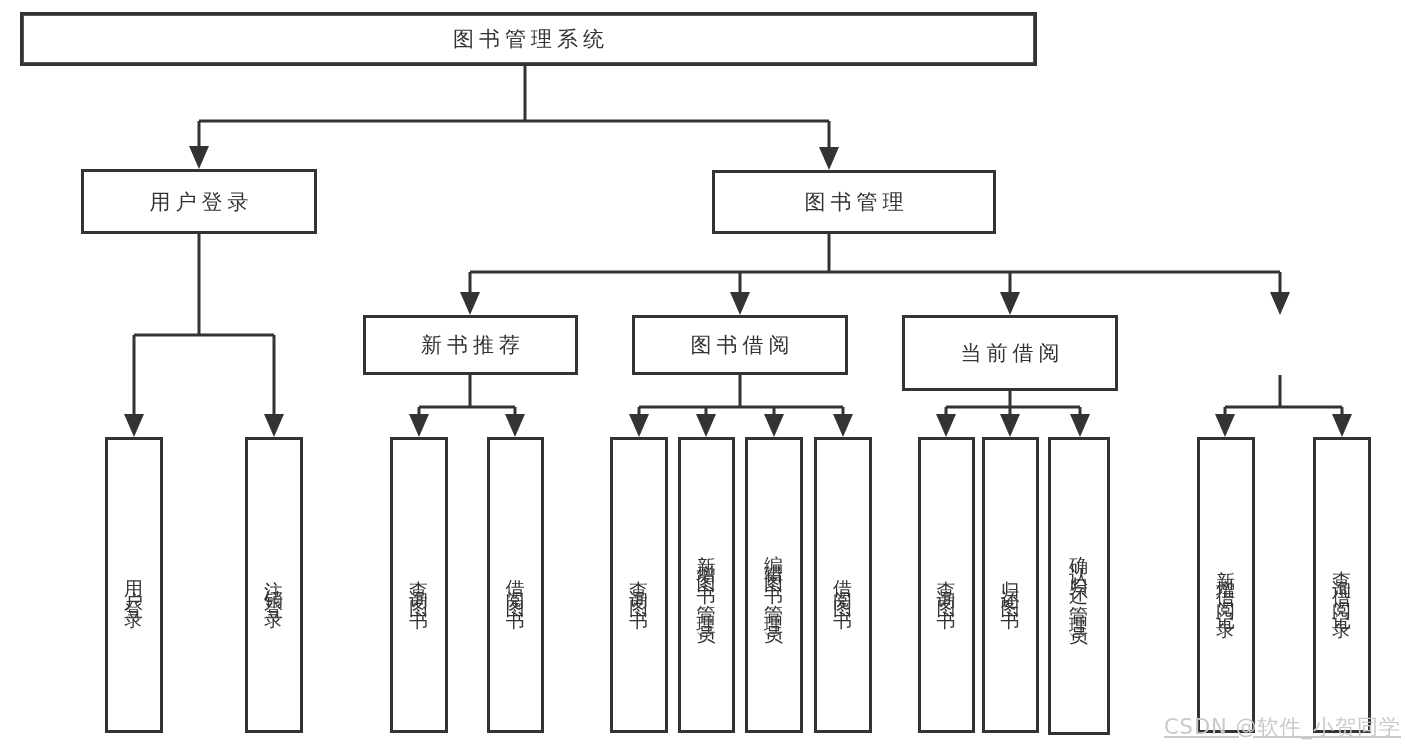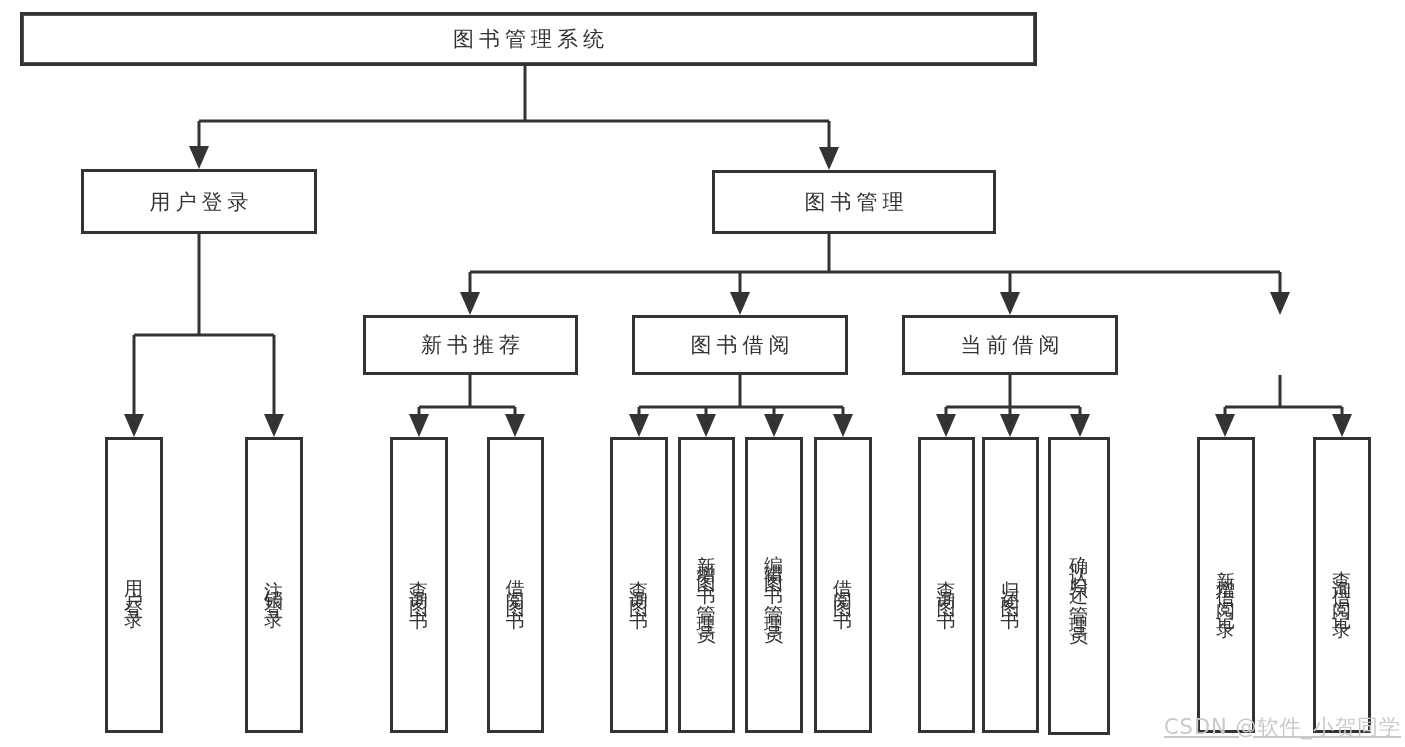--- a/index.html
+++ b/index.html
@@ -108,7 +108,7 @@
   <div class="node hbox" style="left:632px;top:315px;width:216px;height:60px;">
     <span>图书借阅</span>
   </div>
-  <div class="node hbox" style="left:902px;top:315px;width:216px;height:60px;font-family:Liberation Mono, monospace;">
+  <div class="node hbox" style="left:902px;top:315px;width:216px;height:76px;font-family:Liberation Mono, monospace;">
     <span>当前借阅</span>
   </div>
 

